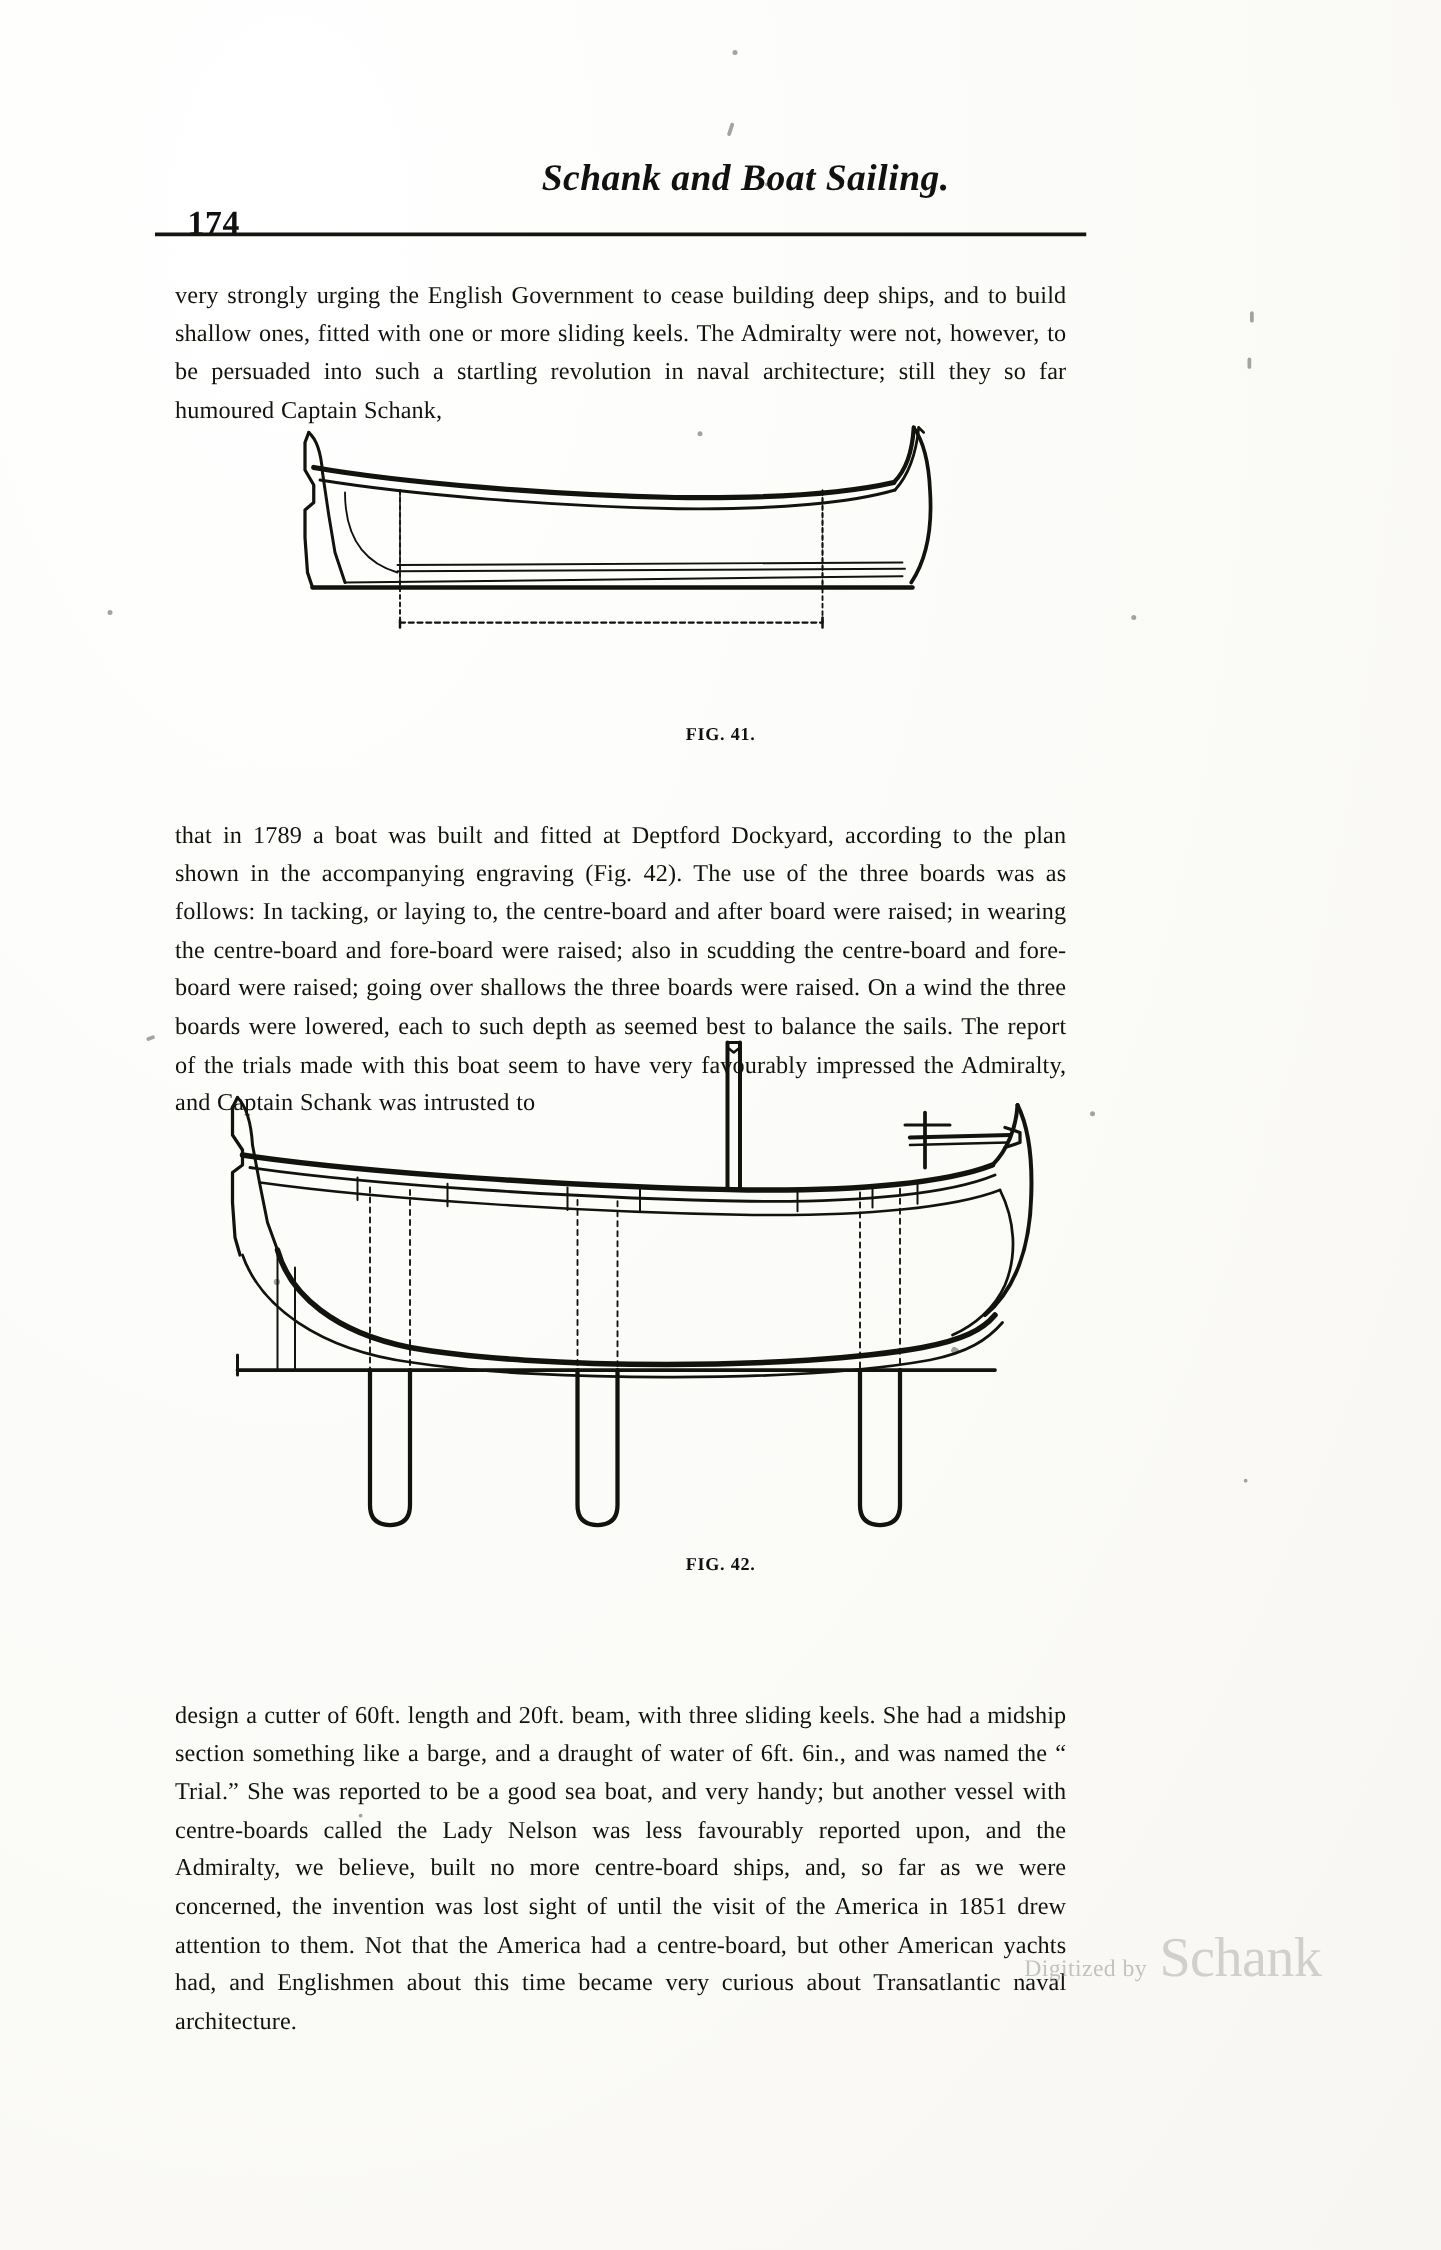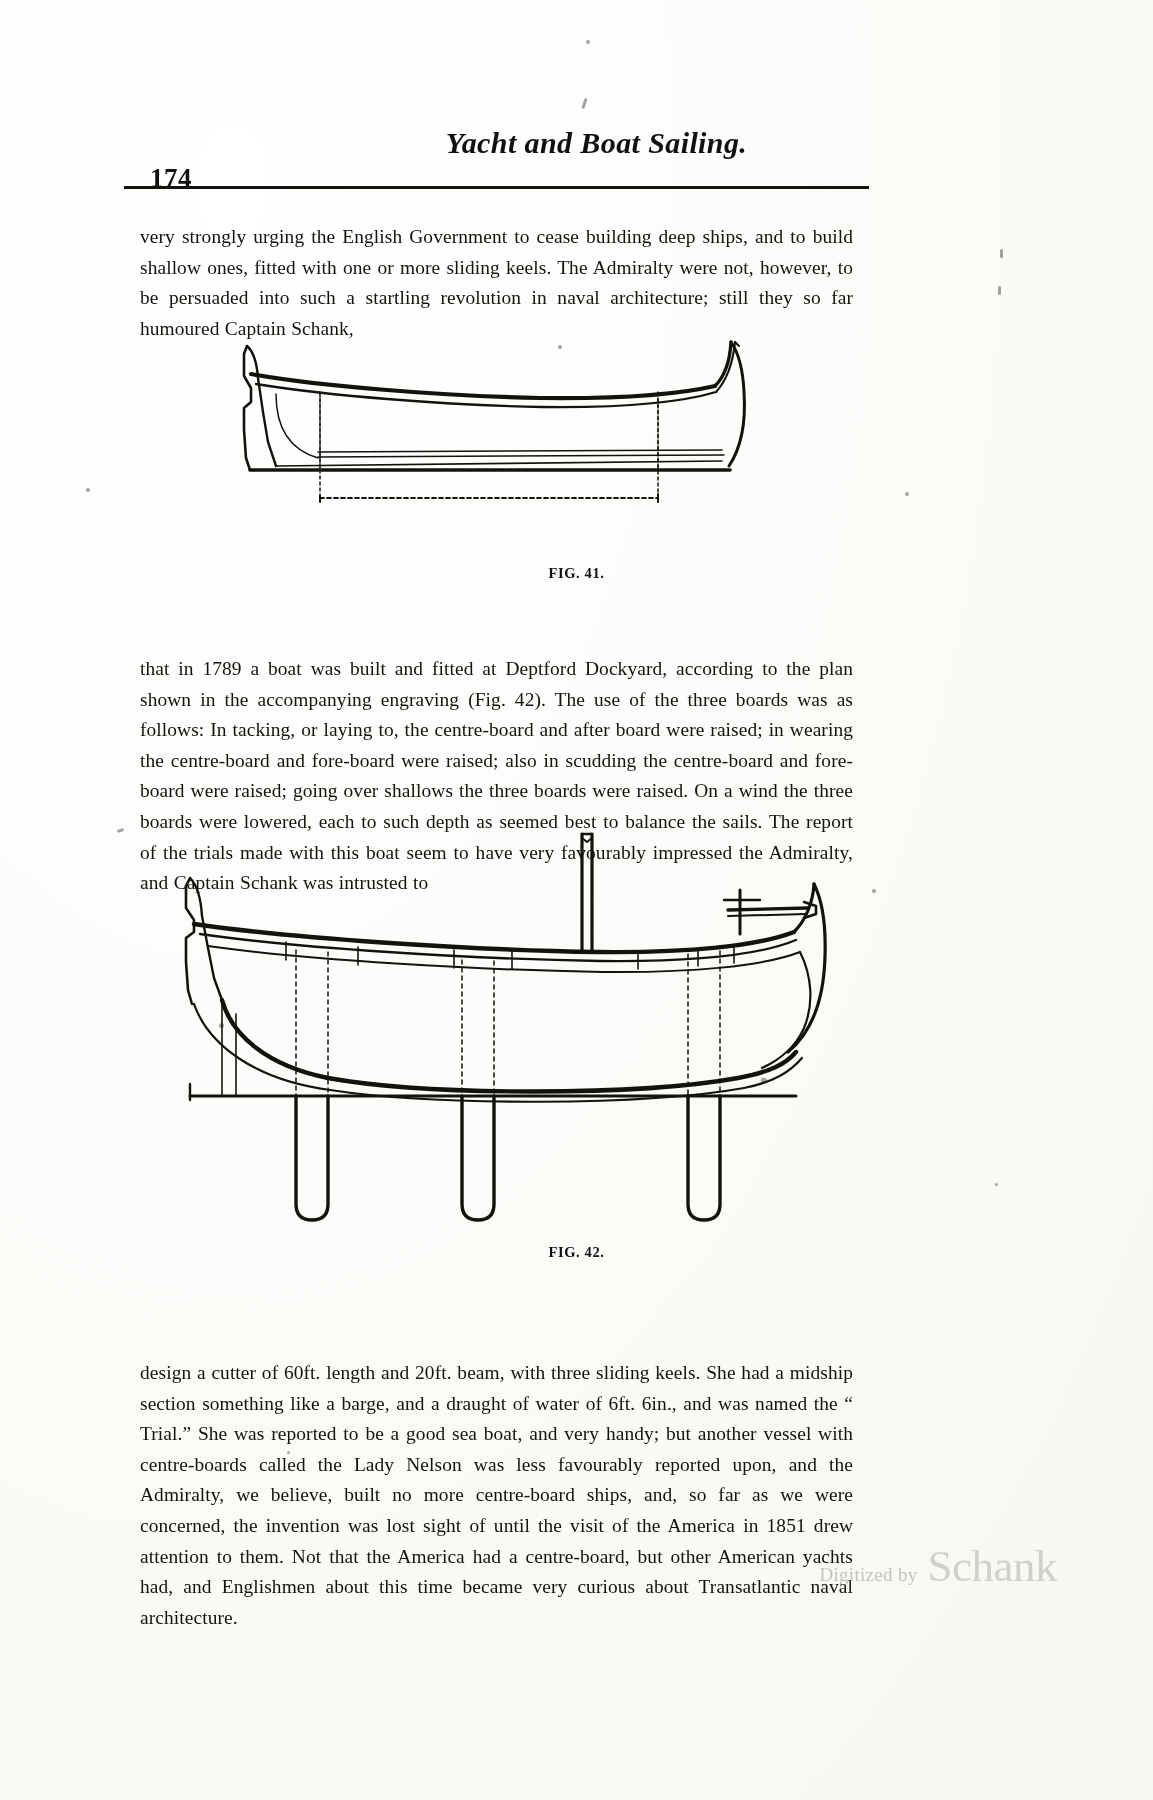--- a/index.html
+++ b/index.html
@@ -101,7 +101,7 @@
 
   <div class="header">
     <div class="folio">174</div>
-    <div class="running-title">Yacht and Boat Sailing.</div>
+    <div class="running-title">Schank and Boat Sailing.</div>
   </div>
   <div class="rule"></div>
 

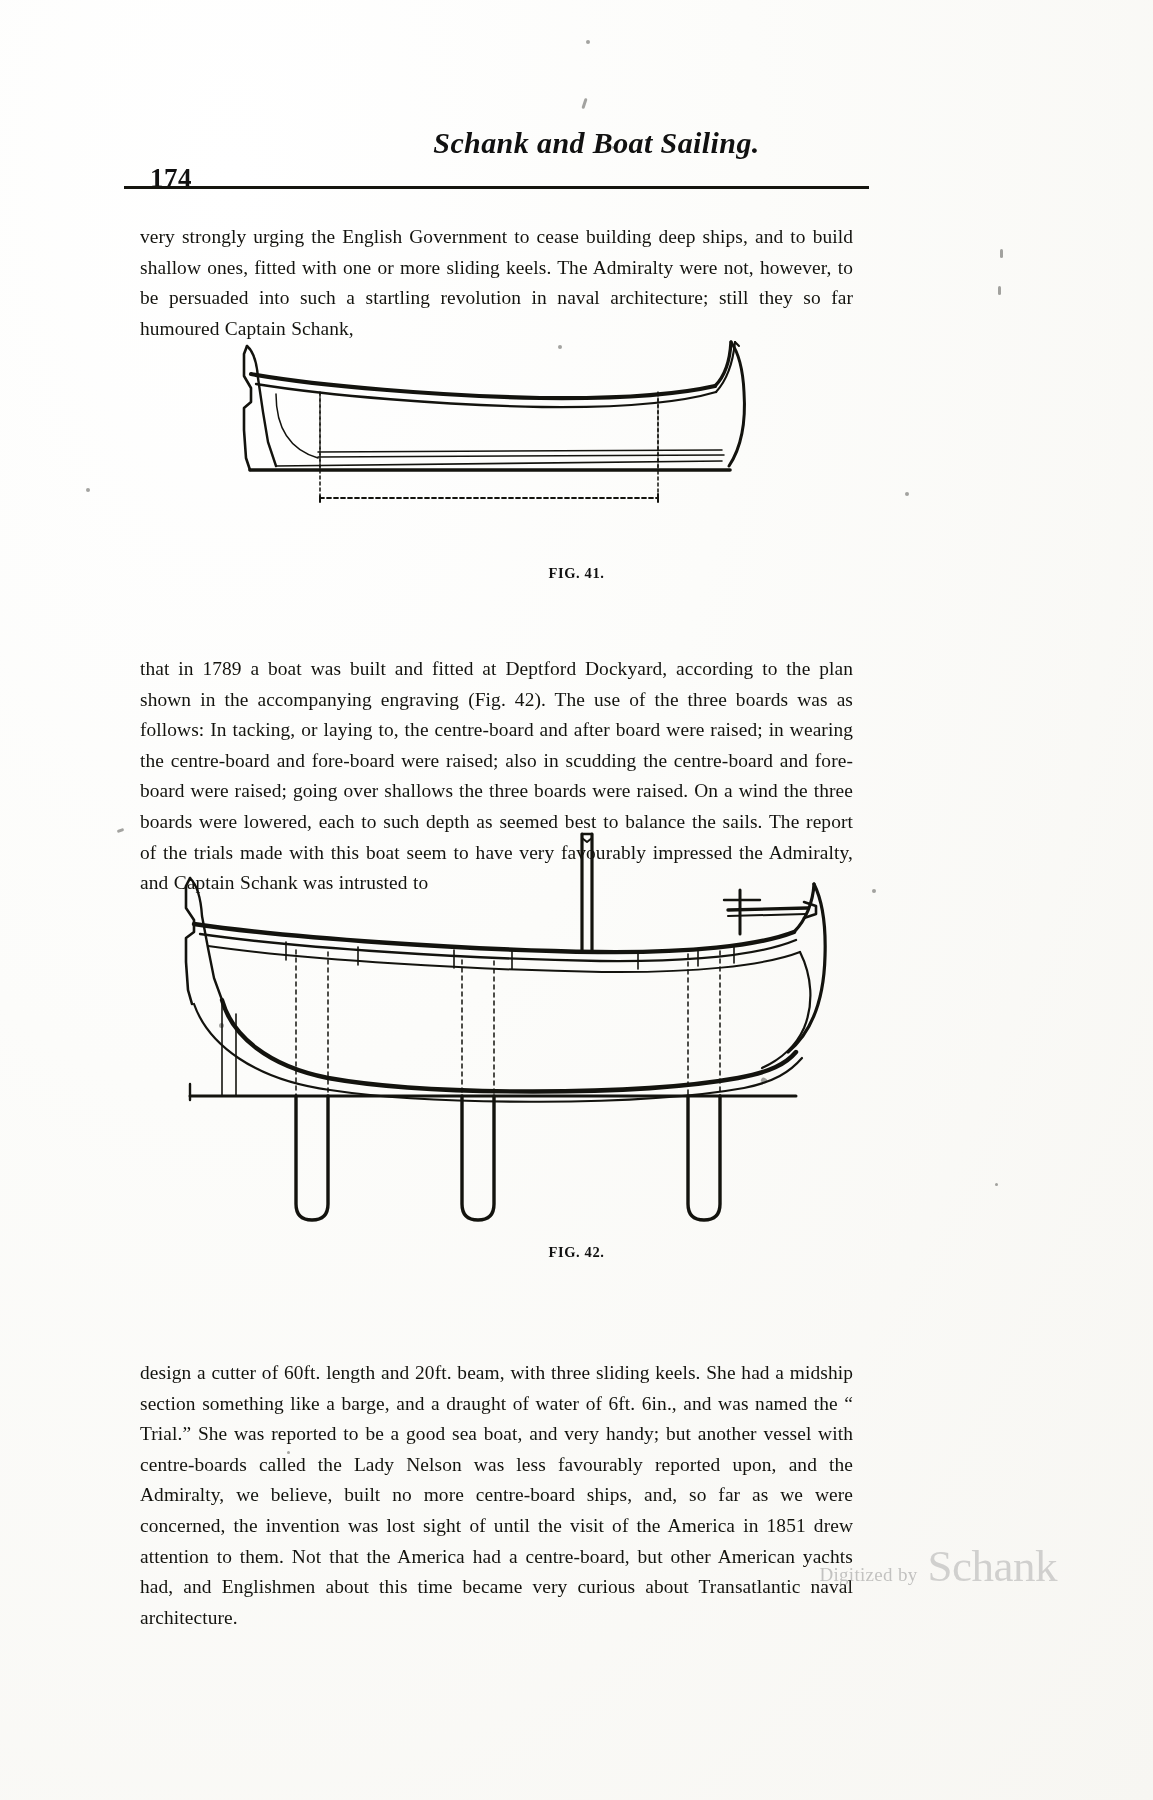--- a/index.html
+++ b/index.html
@@ -143,7 +143,7 @@
       </g>
     </svg>
   </div>
-  <div class="fig-caption" style="top:565px;">
+  <div class="fig-caption" style="top:580px;">
     <span>FIG. 41.</span>
   </div>
 

